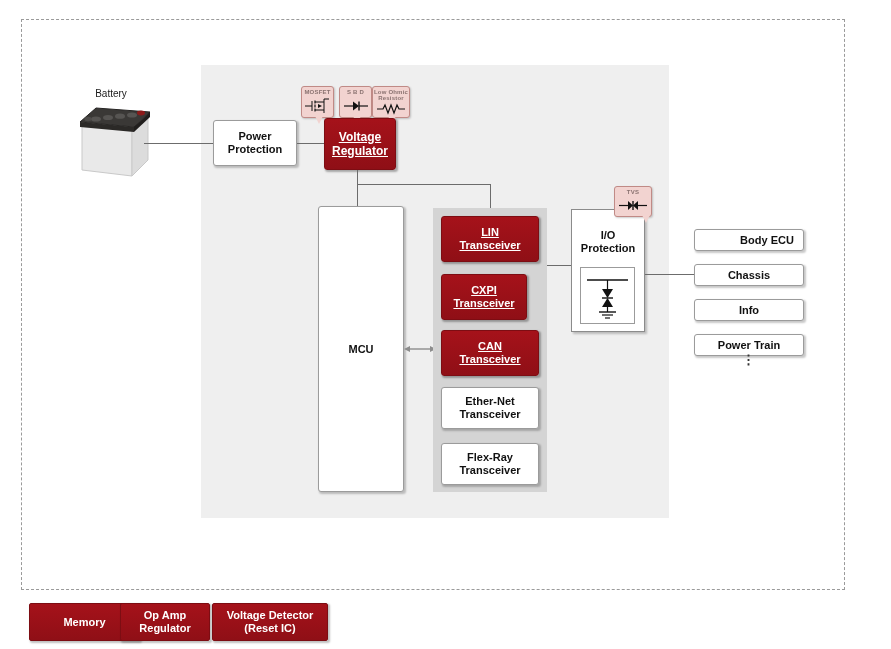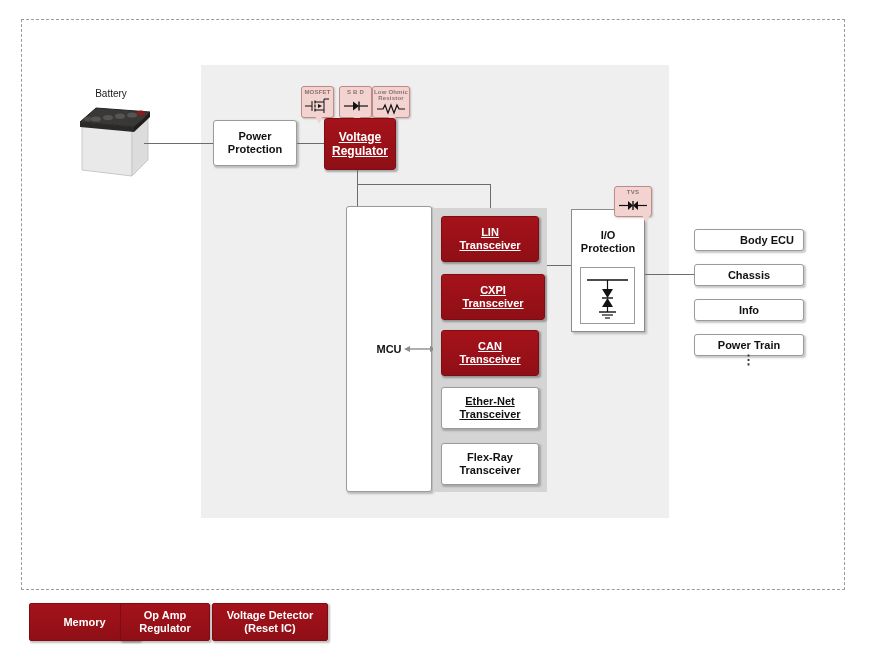--- a/index.html
+++ b/index.html
@@ -195,7 +195,7 @@
     </span>
   </div>
 
-  <div class="box box-red" style="left:441px;top:274px;width:104px;height:46px;font-size:11px;">
+  <div class="box box-red" style="left:441px;top:274px;width:86px;height:46px;font-size:11px;">
     <span>
       <span>CXPI</span><br><span>Transceiver</span>
     </span>

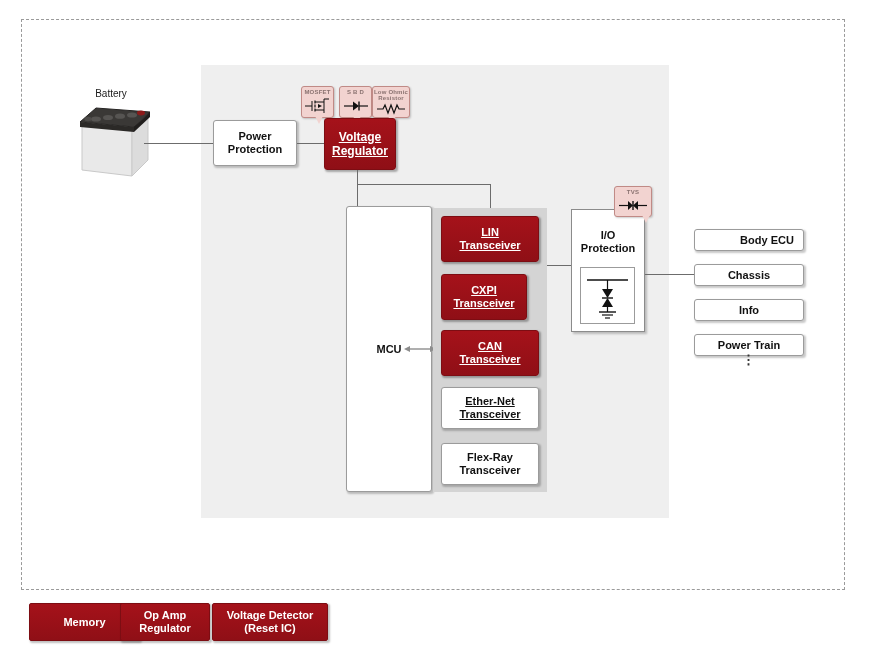--- a/index.html
+++ b/index.html
@@ -177,7 +177,7 @@
   <div class="ln ln-h" style="left:357px;top:184px;width:134px;"></div>
   <div class="ln ln-v" style="left:490px;top:184px;width:1px;height:24px;"></div>
 
-  <div class="box box-white" style="left:318px;top:206px;width:86px;height:286px;font-size:11px;margin-left:28px;">
+  <div class="box box-white" style="left:318px;top:206px;width:86px;height:286px;font-size:11px;">
     <span>MCU</span>
   </div>
 

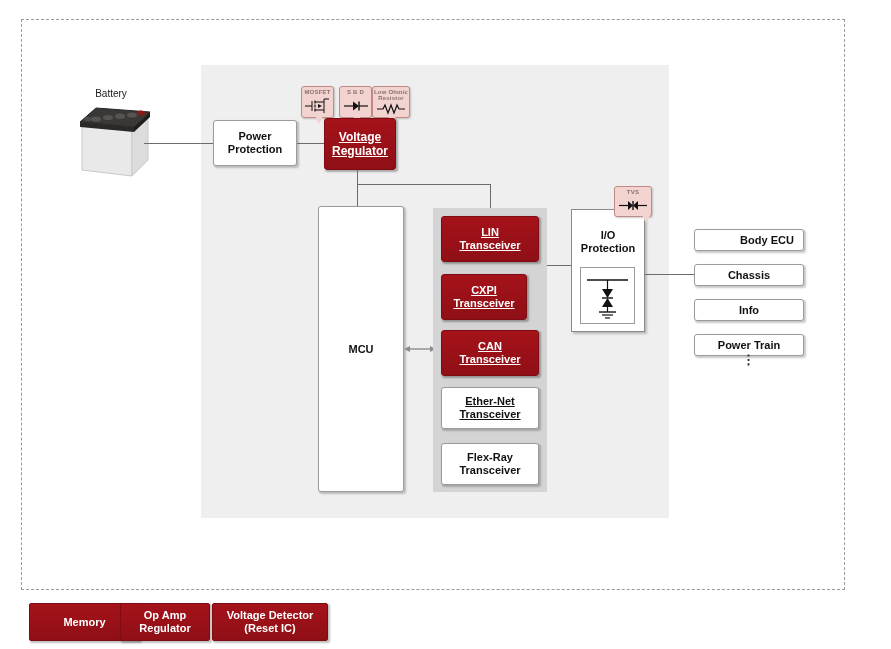--- a/index.html
+++ b/index.html
@@ -207,7 +207,7 @@
     </span>
   </div>
 
-  <div class="box box-white" style="left:441px;top:387px;width:98px;height:42px;font-size:11px;text-decoration:underline;">
+  <div class="box box-white" style="left:441px;top:387px;width:98px;height:42px;font-size:11px;">
     <span>
       <span>Ether-Net</span><br><span>Transceiver</span>
     </span>

